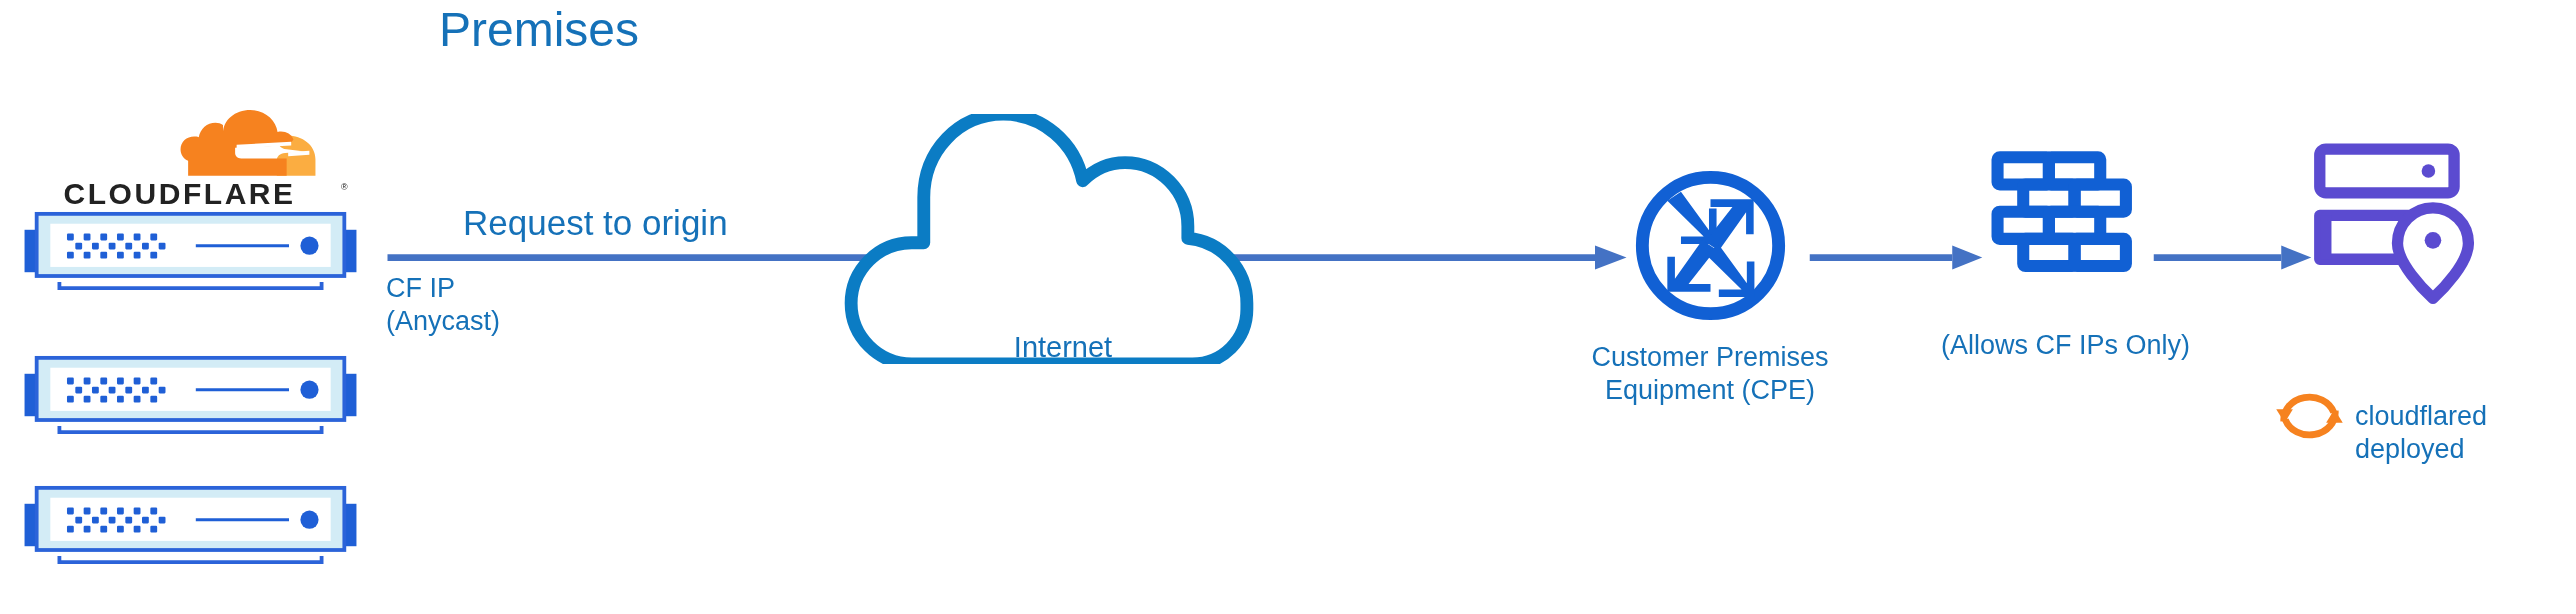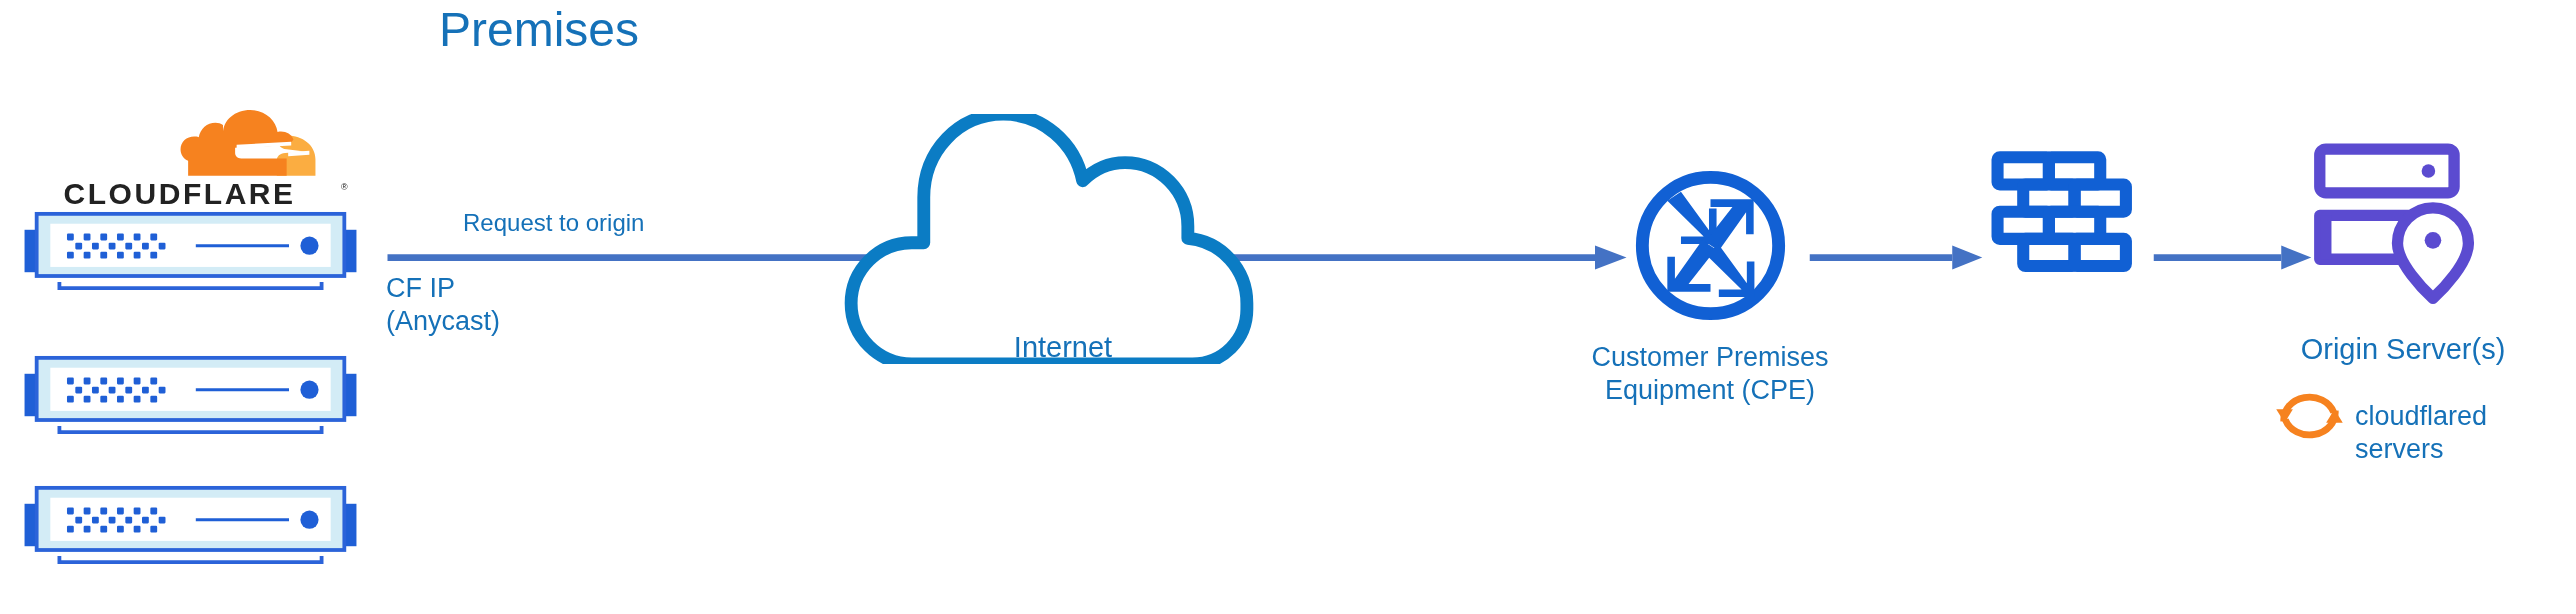--- a/index.html
+++ b/index.html
@@ -60,7 +60,7 @@
   #request-label {
     left: 463px;
     top: 206px;
-    font-size: 24px;
+    font-size: 35px;
   }
   #cf-ip-label {
     left: 386px;

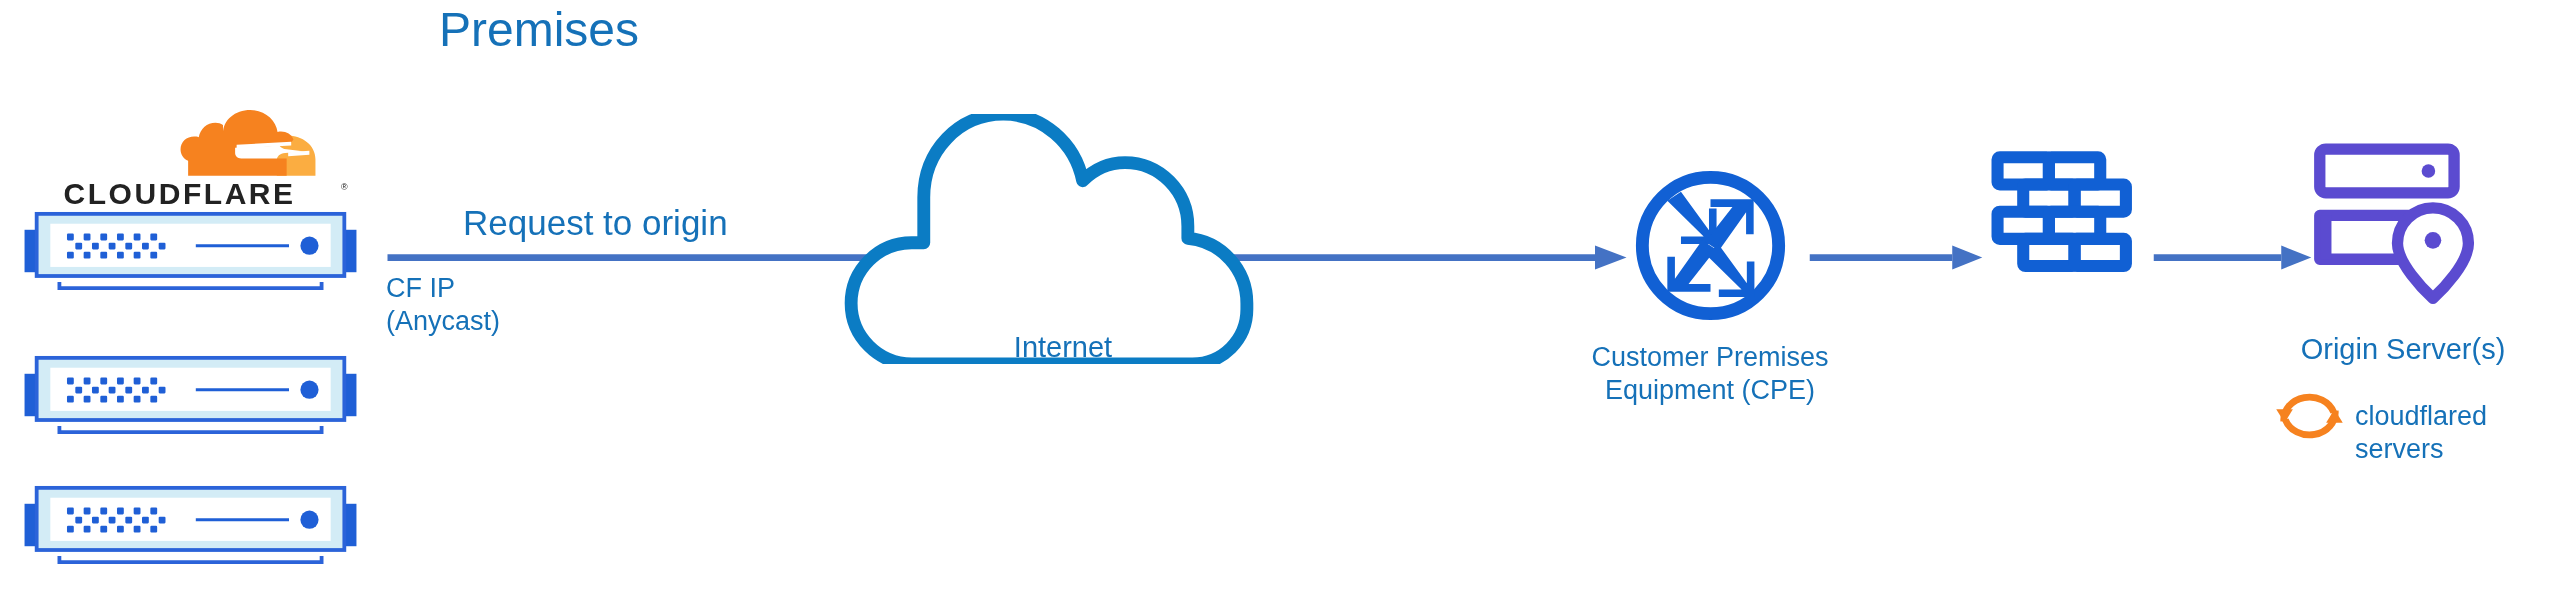--- a/index.html
+++ b/index.html
@@ -315,6 +315,7 @@
     </g>
   </svg>
   <div class="abs" id="firewall-label">
+    <div class="node-label center">(Allows CF IPs Only)</div>
   </div>
 
   <svg class="abs" id="arrow-fw-origin" viewBox="0 0 210 44">

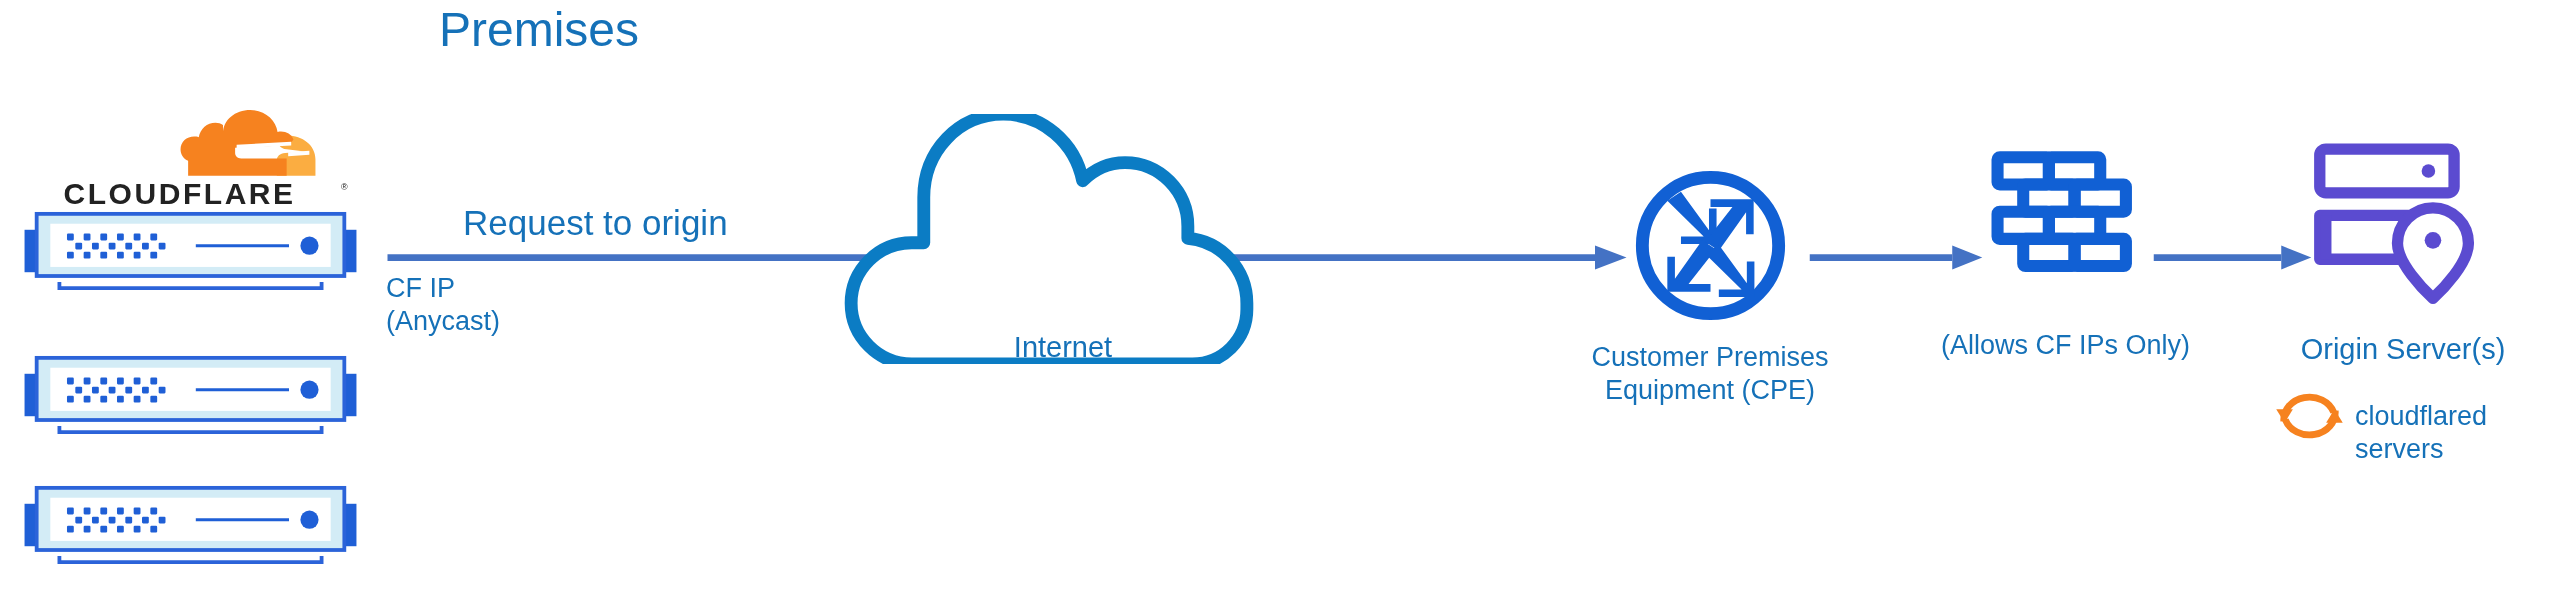--- a/index.html
+++ b/index.html
@@ -335,7 +335,6 @@
              C147 198 113 163 113 137 C113 111 134 90 160 90 Z" fill="#ffffff" stroke="#5B4BD0" stroke-width="15" stroke-linejoin="round"></path>
     <circle cx="160" cy="133" r="11" fill="#5B4BD0"></circle>
   </svg>
-  <div class="abs node-label" id="origin-label">Origin Server(s)</div>
 
   <svg class="abs" id="cloudflared-icon" viewBox="0 0 96 90">
     <g stroke="#F6821F" stroke-width="9" fill="none" stroke-linecap="butt">

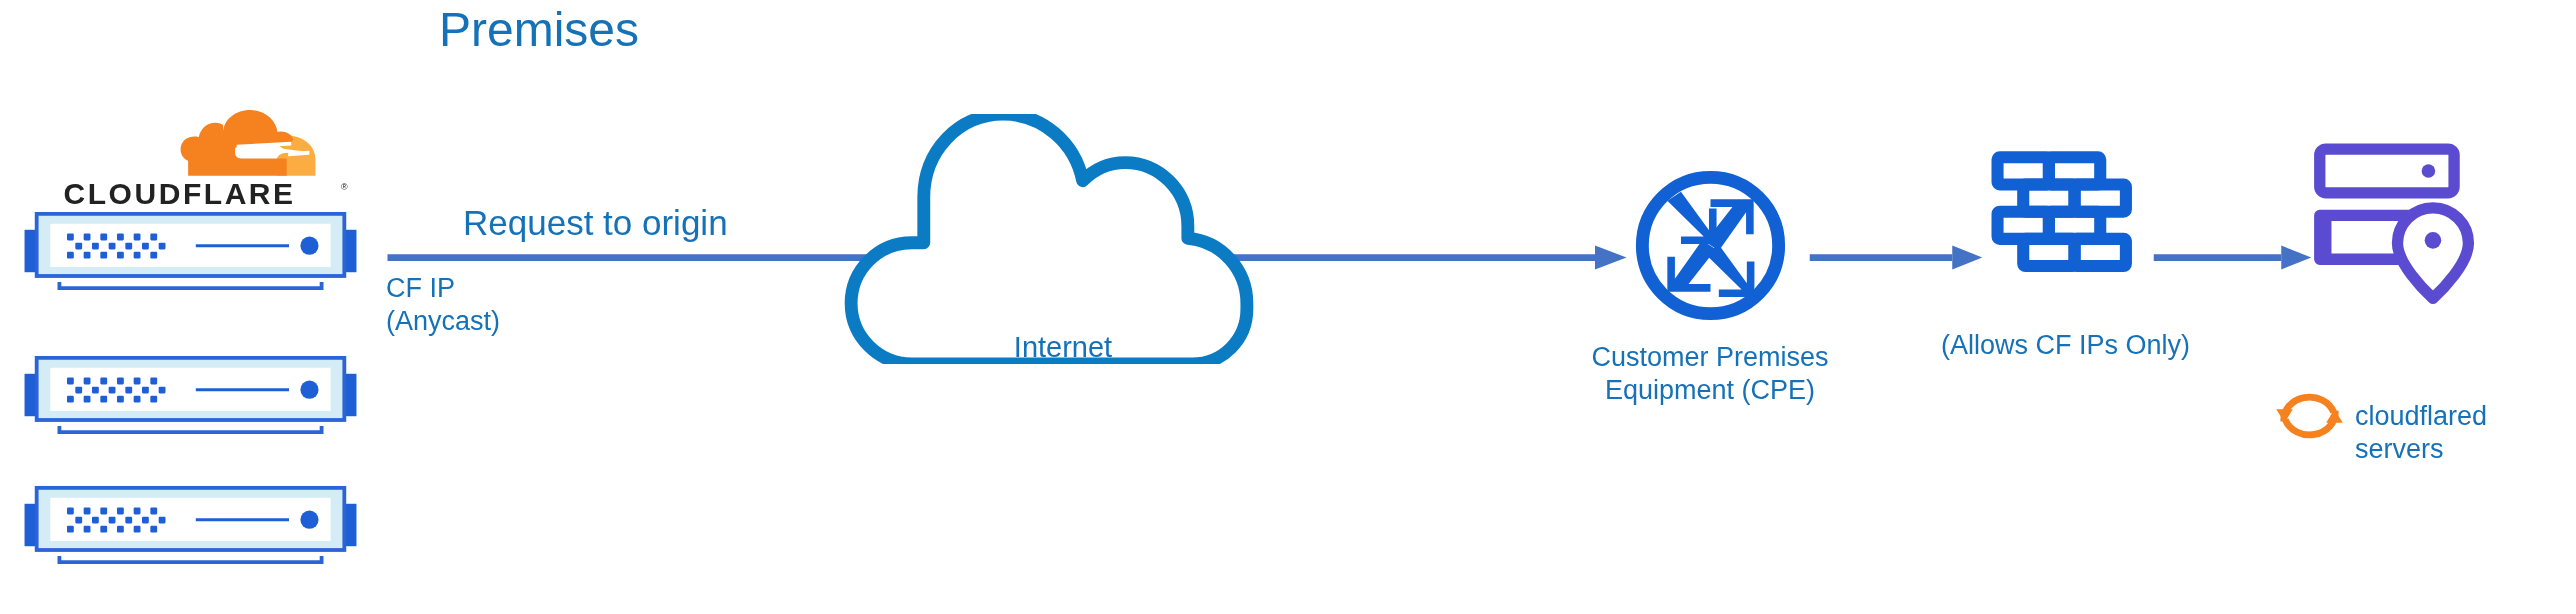--- a/index.html
+++ b/index.html
@@ -346,7 +346,7 @@
   </svg>
   <div class="abs" id="cloudflared-text">
     <div class="node-label">cloudflared</div>
-    <div class="node-label">servers</div>
+    <div class="node-label">deployed</div>
   </div>
 
 </div>

